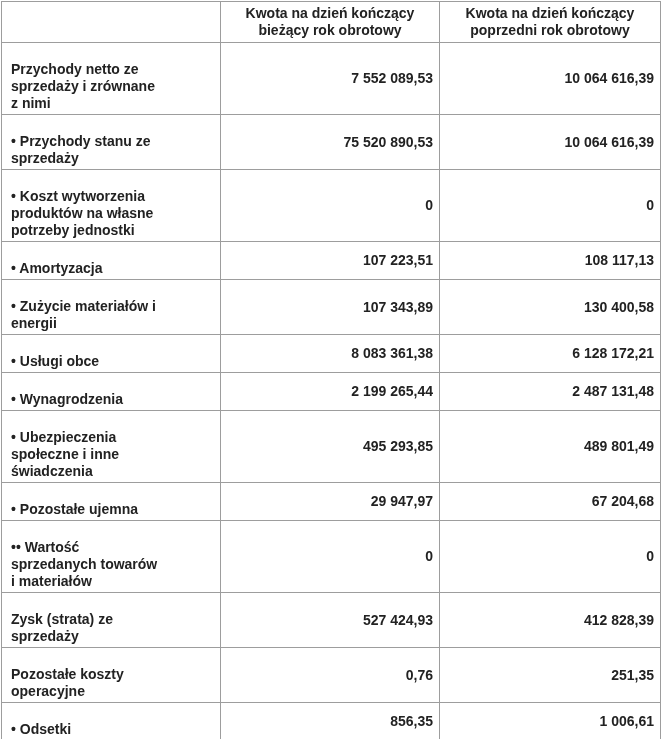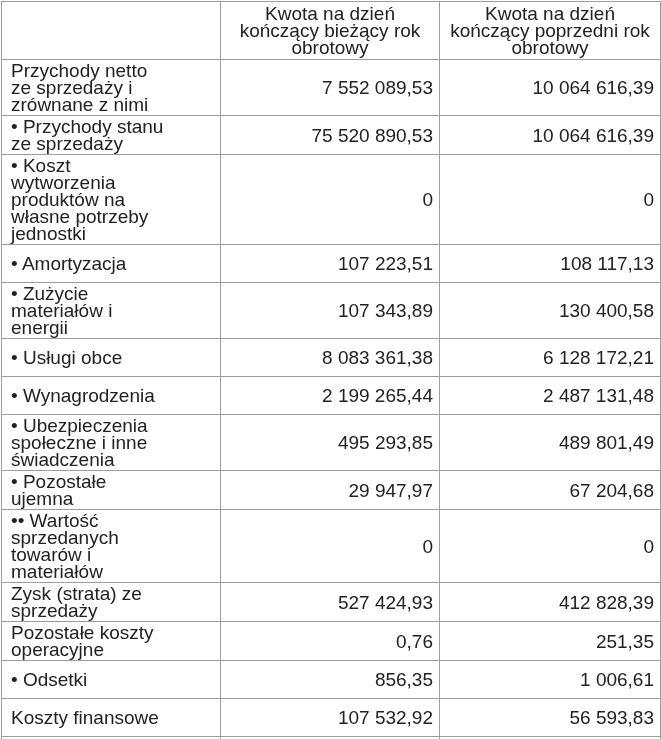--- a/index.html
+++ b/index.html
@@ -23,9 +23,9 @@
   table.fin th,
   table.fin td {
     border: 1px solid #9d9d9d;
-    font-size: 19px;
+    font-size: 14px;
     line-height: 17px;
-    font-weight: 400;
+    font-weight: 700;
     vertical-align: middle;
     overflow: hidden;
   }

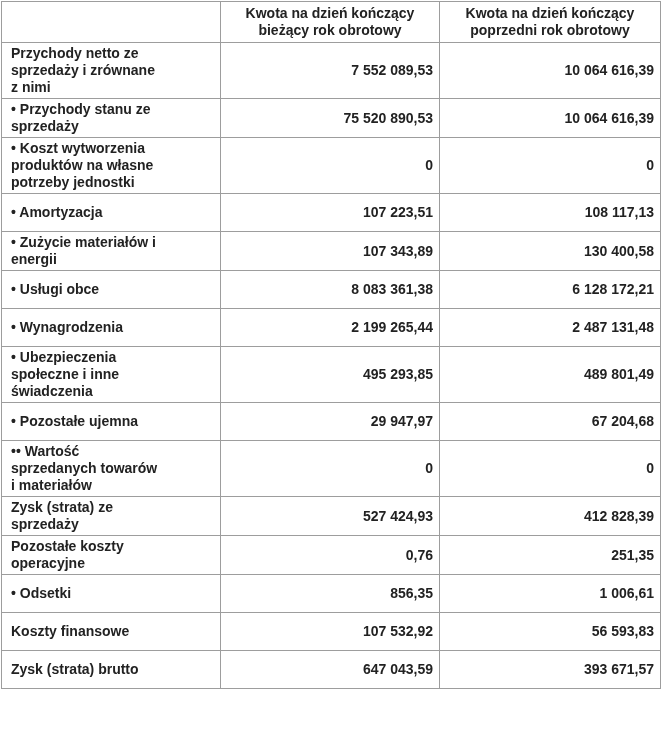--- a/index.html
+++ b/index.html
@@ -35,7 +35,7 @@
   }
   table.fin td.label {
     text-align: left;
-    padding: 2px 56px 2px 9px;
+    padding: 18px 56px 2px 9px;
     word-wrap: break-word;
   }
   table.fin td.val {

